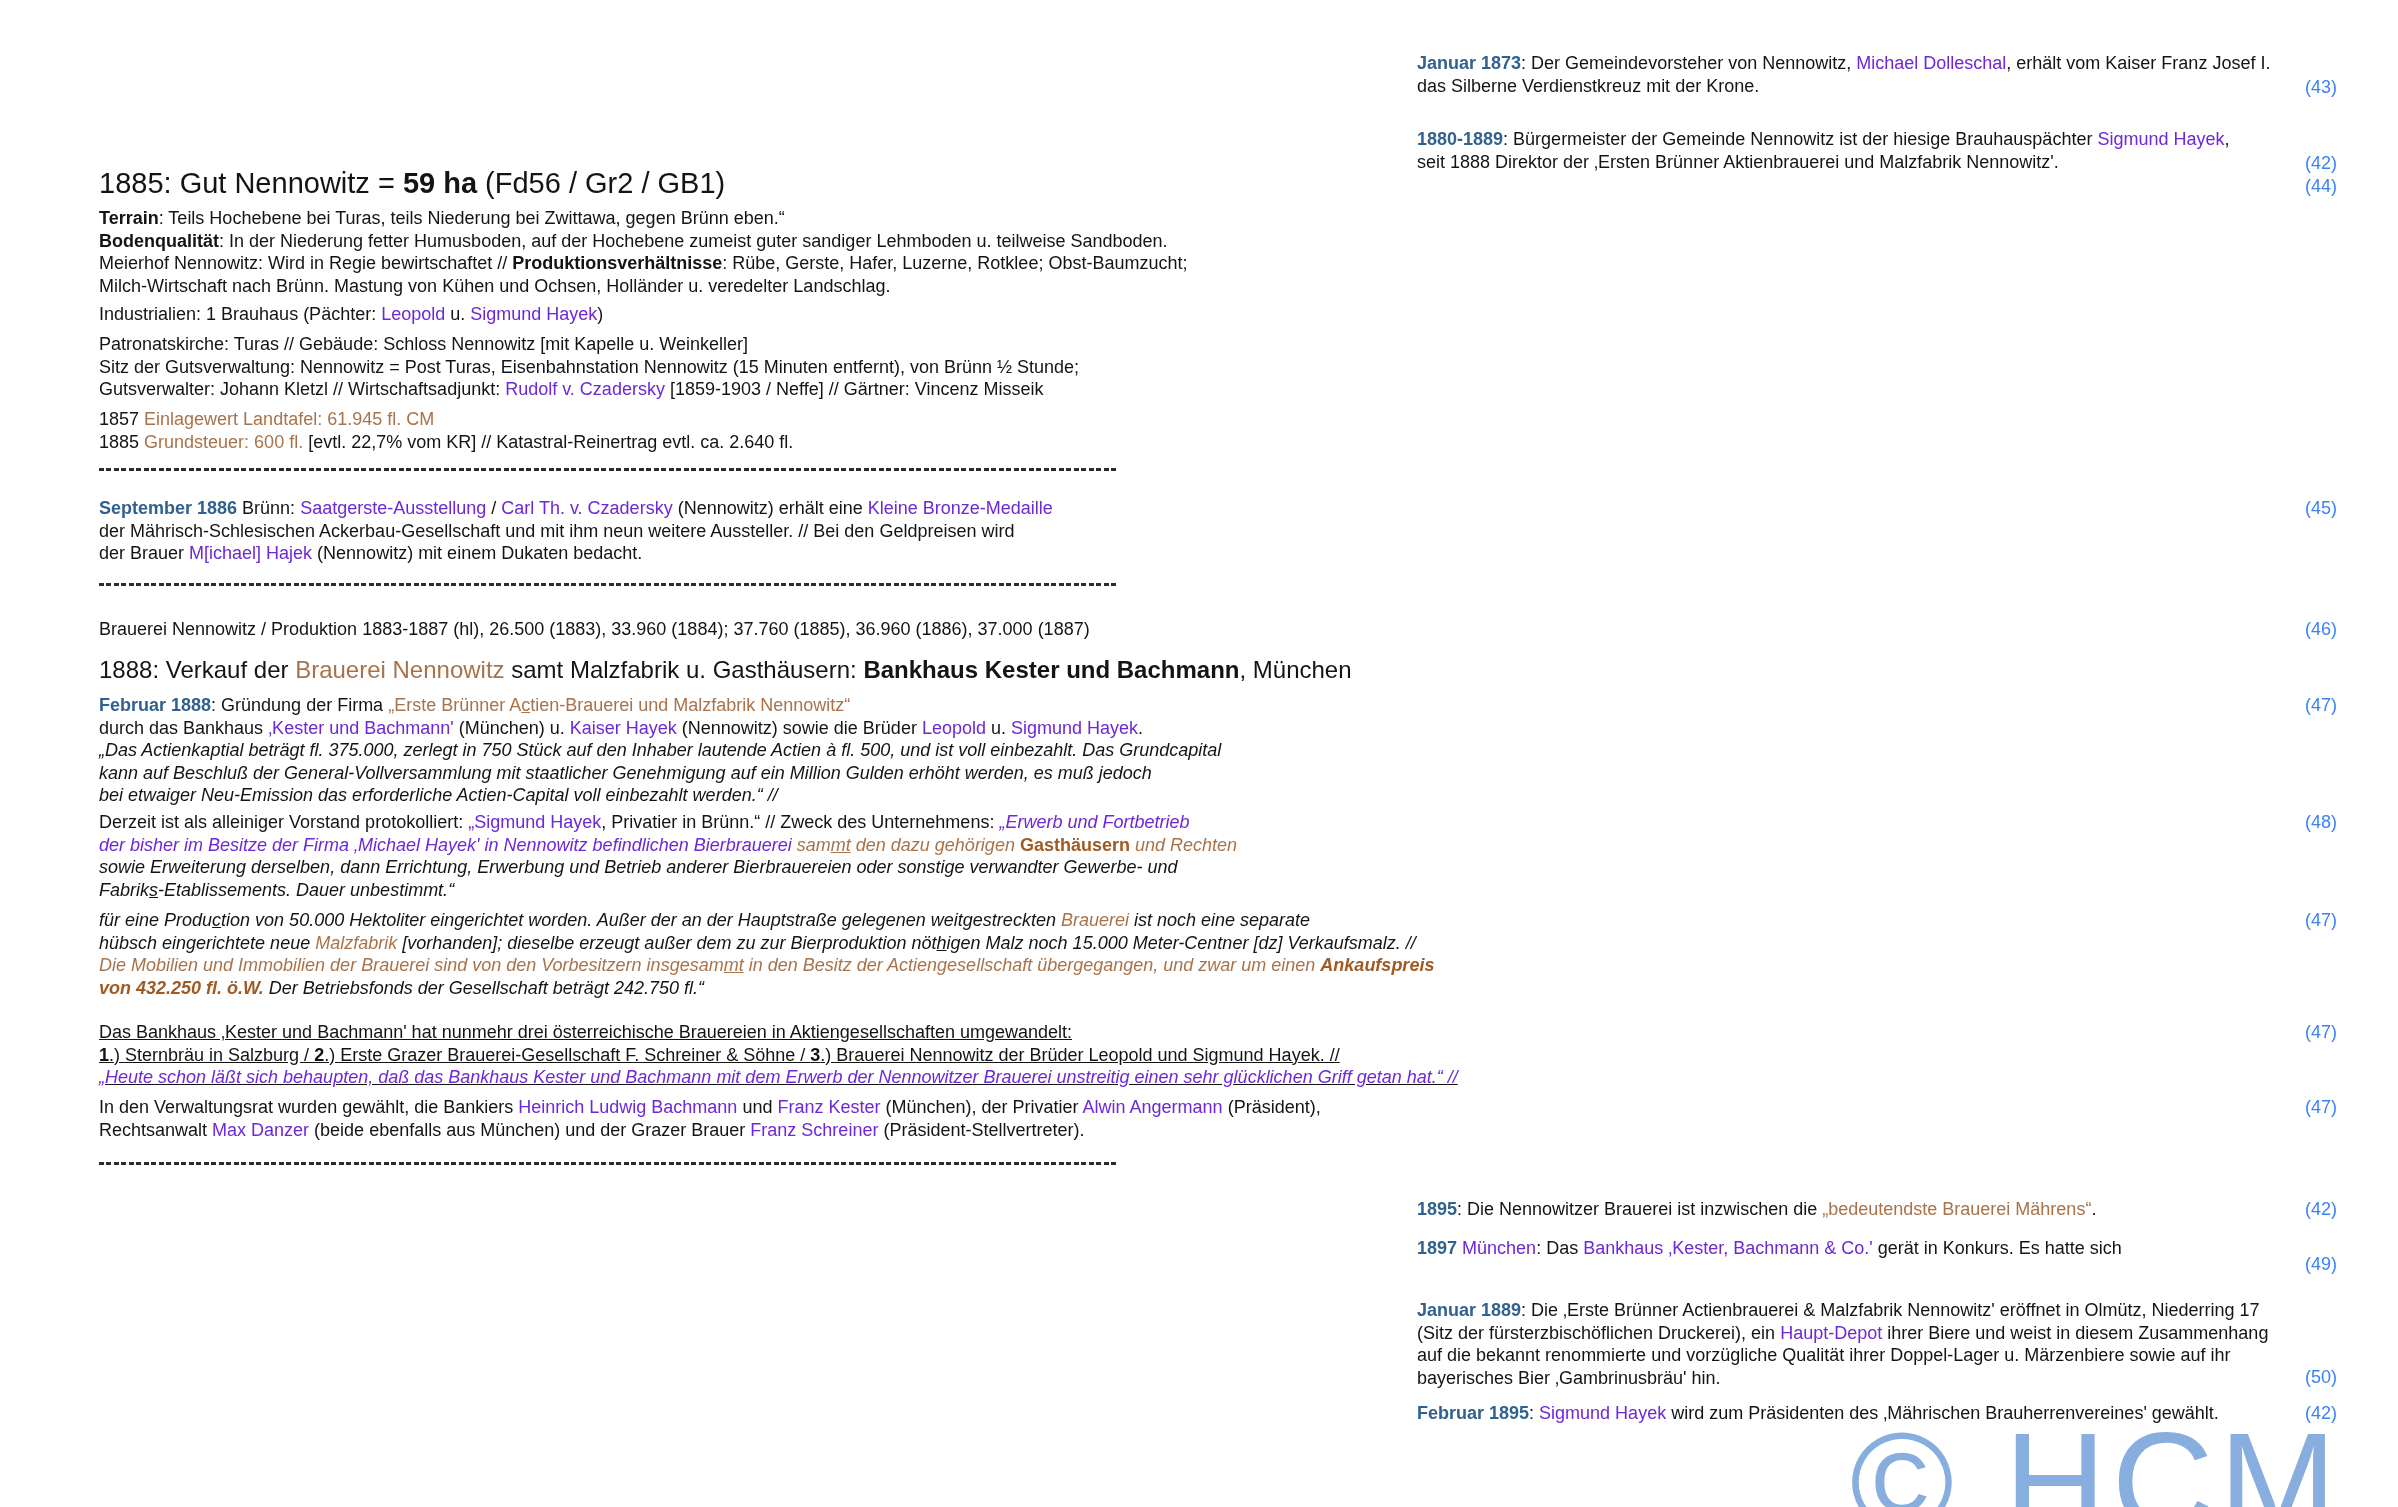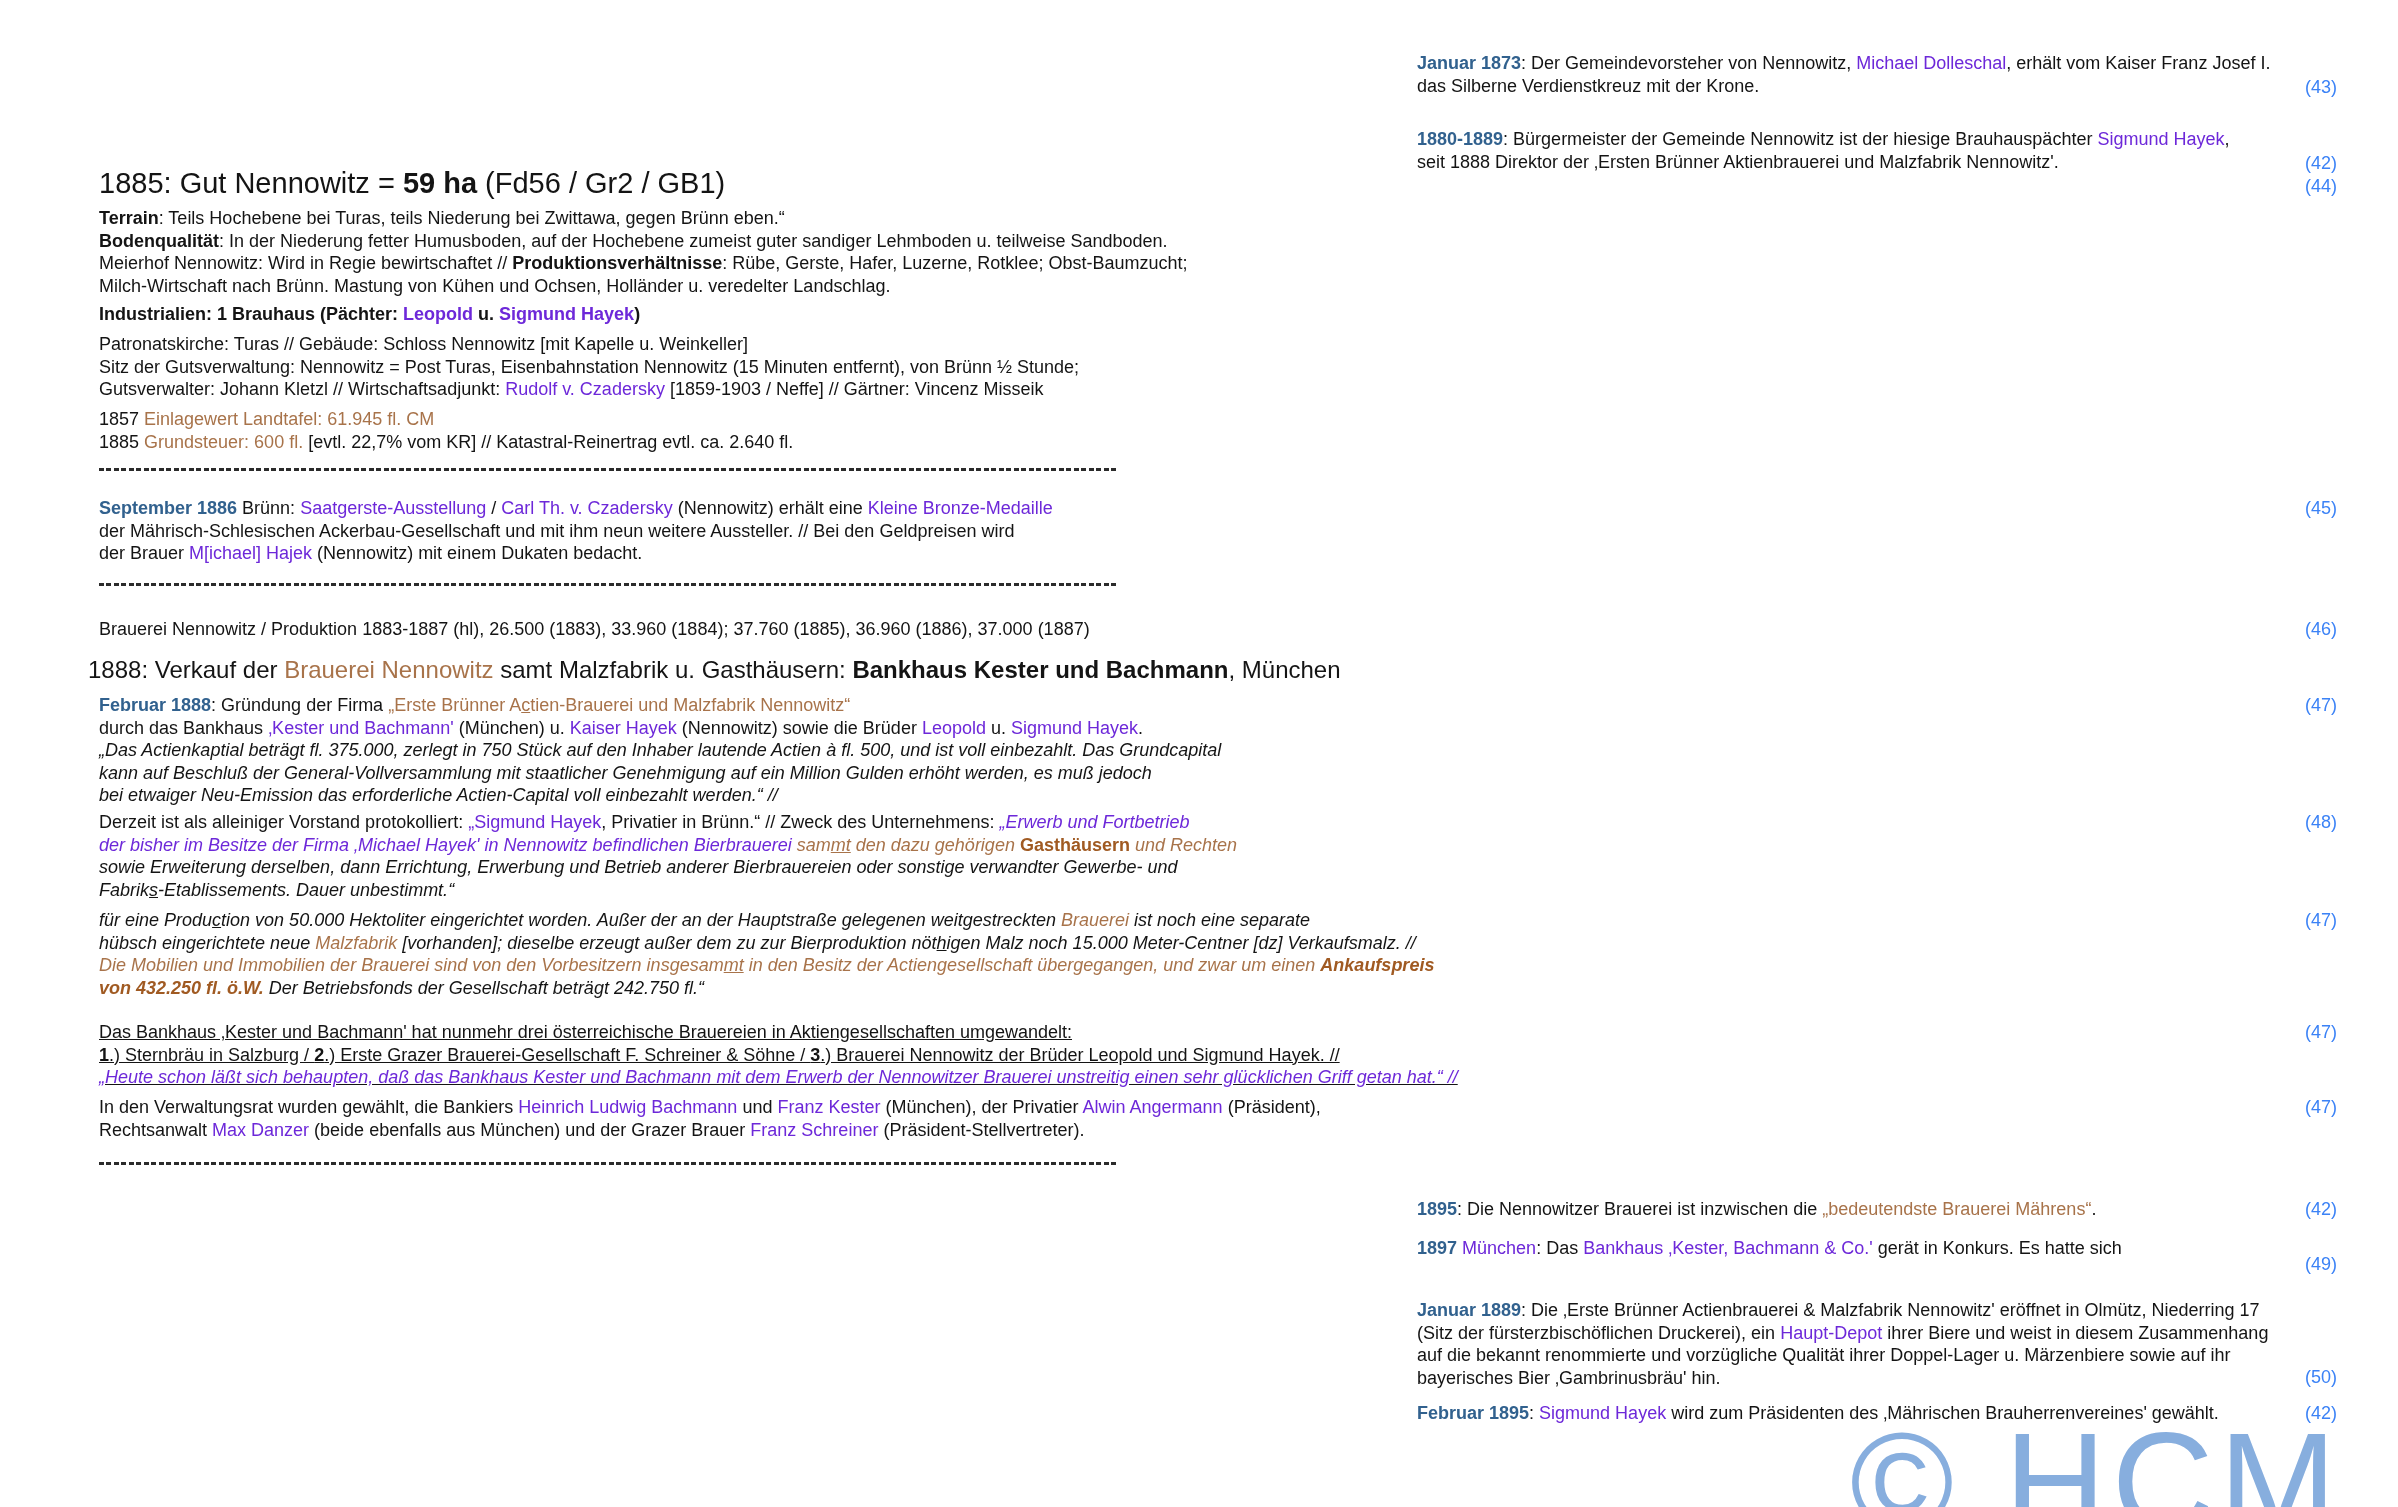--- a/index.html
+++ b/index.html
@@ -47,7 +47,7 @@
       <div class="line"><span>Meierhof Nennowitz: Wird in Regie bewirtschaftet // </span><span class="b">Produktionsverhältnisse</span><span>: Rübe, Gerste, Hafer, Luzerne, Rotklee; Obst-Baumzucht;</span></div>
       <div class="line"><span>Milch-Wirtschaft nach Brünn. Mastung von Kühen und Ochsen, Holländer u. veredelter Landschlag.</span></div>
     </div>
-  <div class="blk" style="left:99px;top:304px;font-weight:bold;">
+  <div class="blk" style="left:99px;top:304px;">
       <div class="line"><span>Industrialien: 1 Brauhaus (Pächter: </span><span class="bl">Leopold</span><span> u. </span><span class="bl">Sigmund Hayek</span><span>)</span></div>
     </div>
   <div class="blk" style="left:99px;top:334px;">

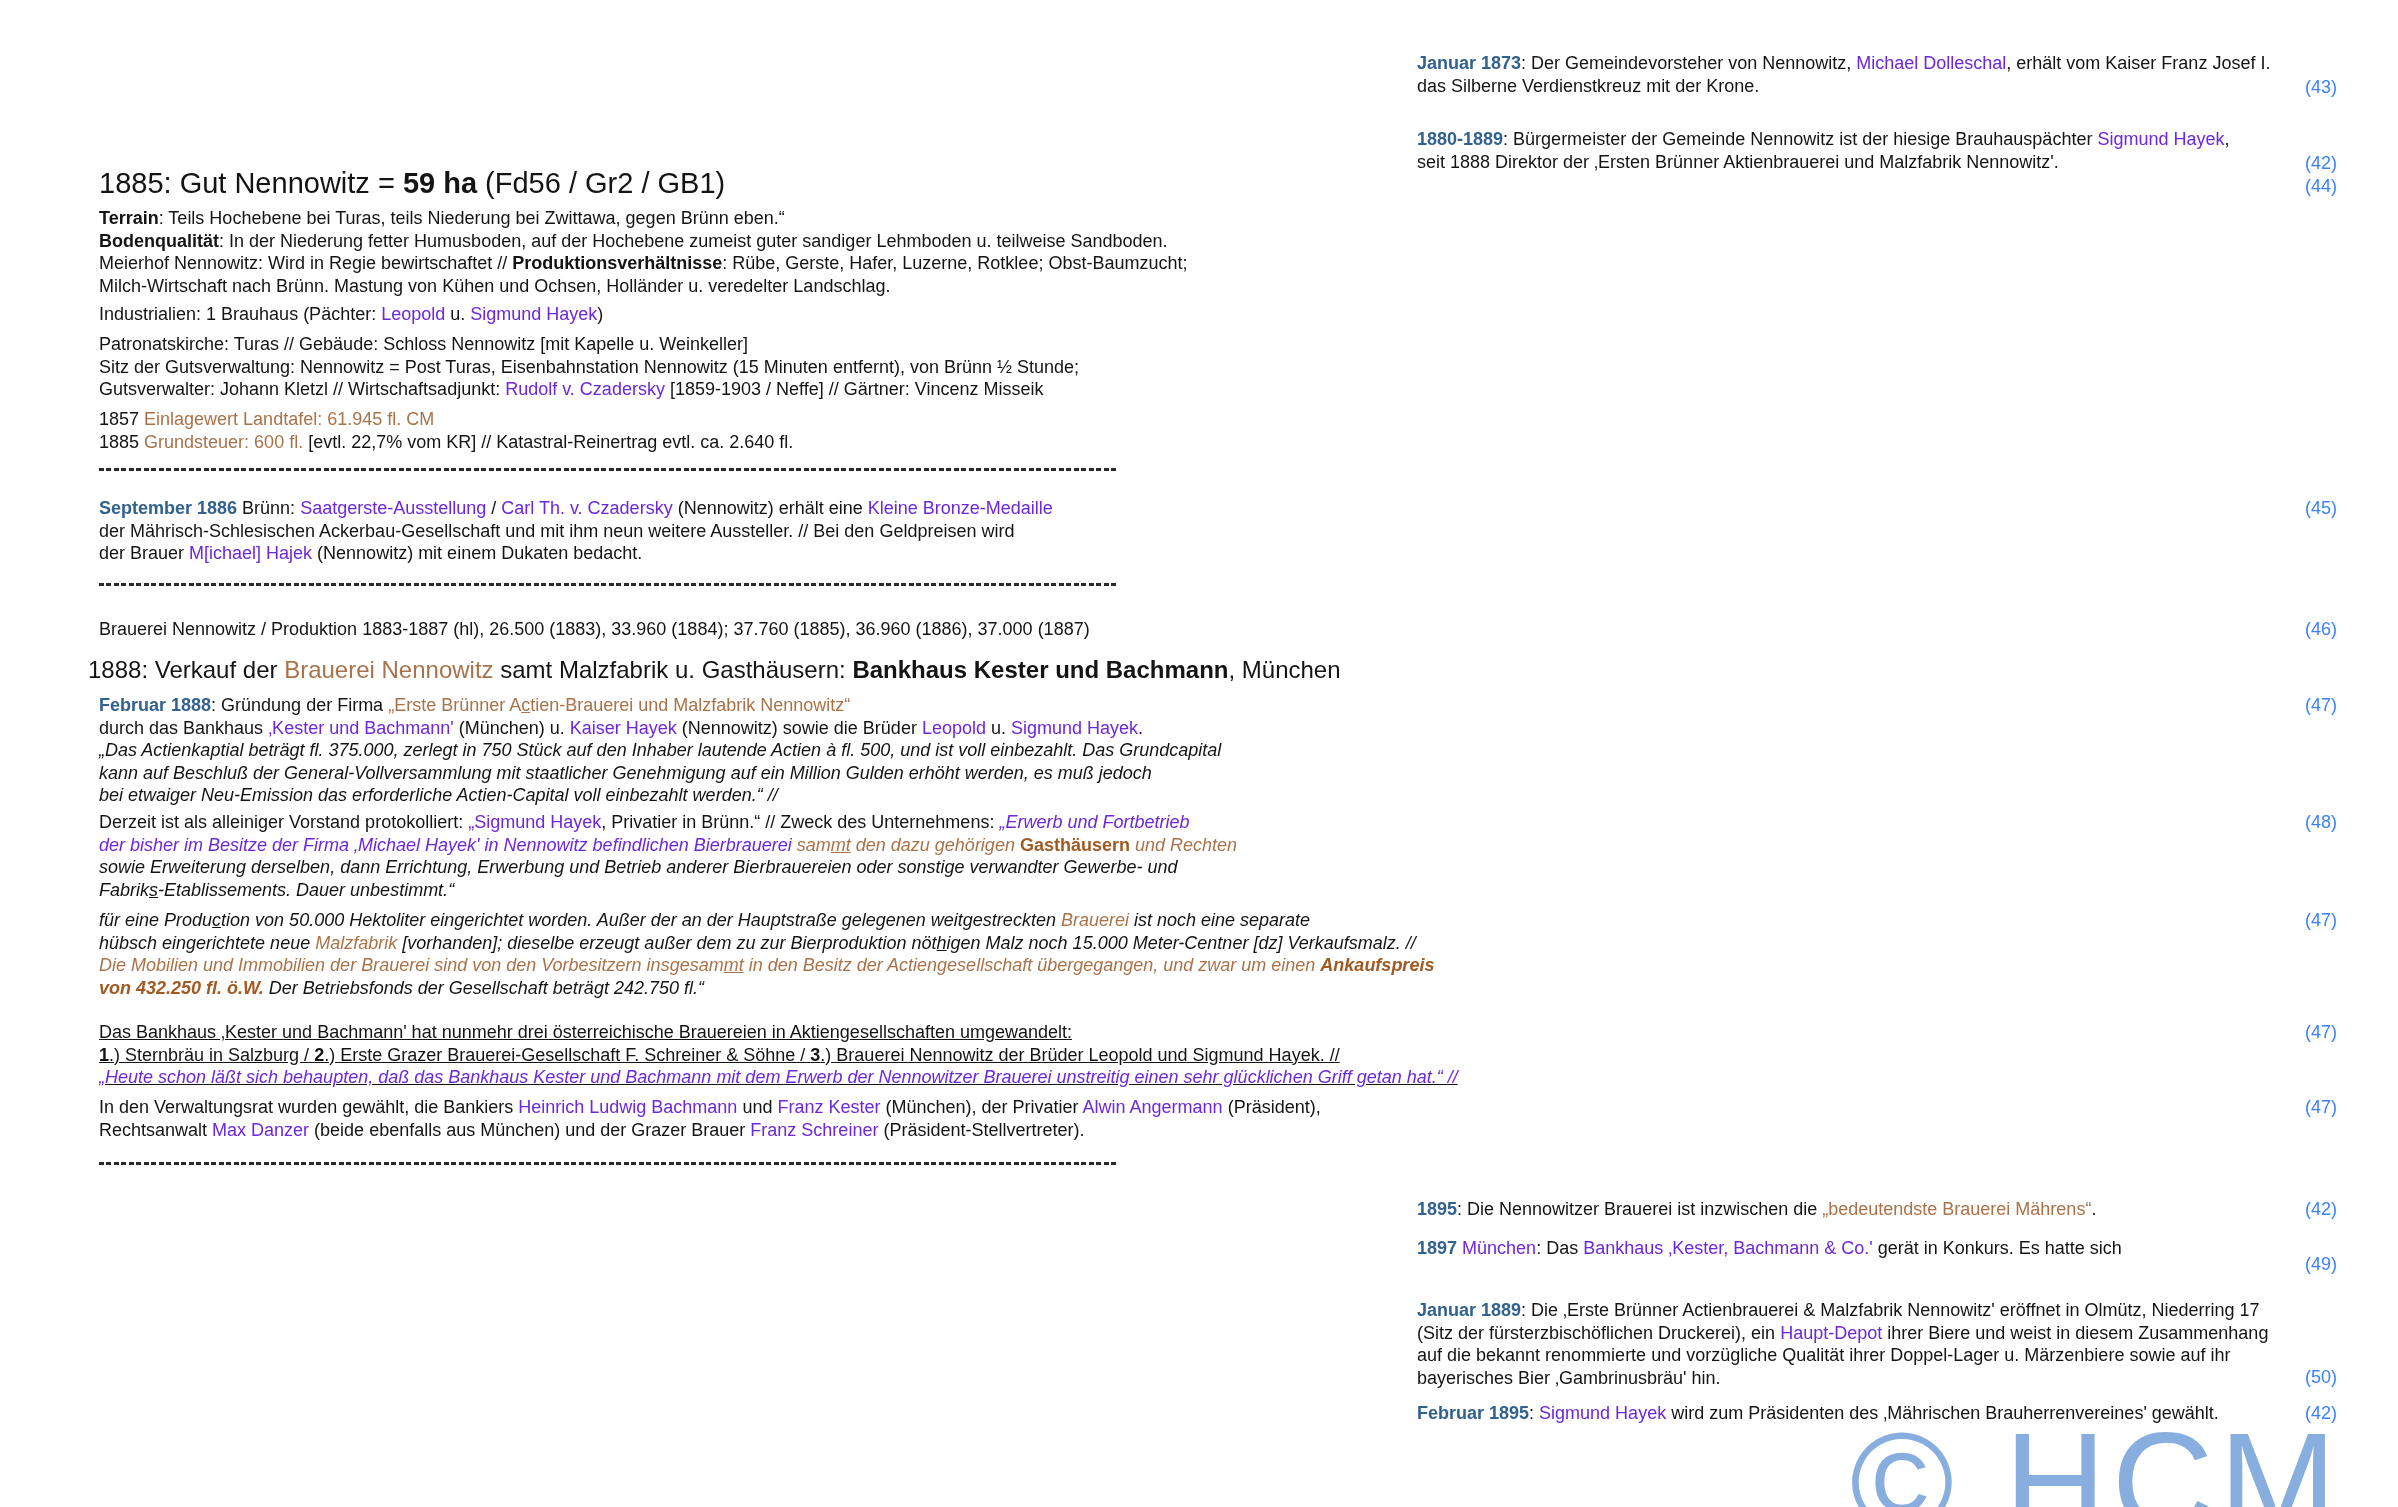--- a/index.html
+++ b/index.html
@@ -73,7 +73,7 @@
   <div class="blk" style="left:99px;top:619px;">
       <div class="line"><span>Brauerei Nennowitz / Produktion 1883-1887 (hl), 26.500 (1883), 33.960 (1884); 37.760 (1885), 36.960 (1886), 37.000 (1887)</span></div>
     </div>
-  <div class="blk h2" style="left:88px;top:656px;">
+  <div class="blk h2" style="left:99px;top:656px;">
       <div class="line"><span>1888: Verkauf der </span><span class="br">Brauerei Nennowitz</span><span> samt Malzfabrik u. Gasthäusern: </span><span class="b">Bankhaus Kester und Bachmann</span><span>, München</span></div>
     </div>
   <div class="blk" style="left:99px;top:695px;">

